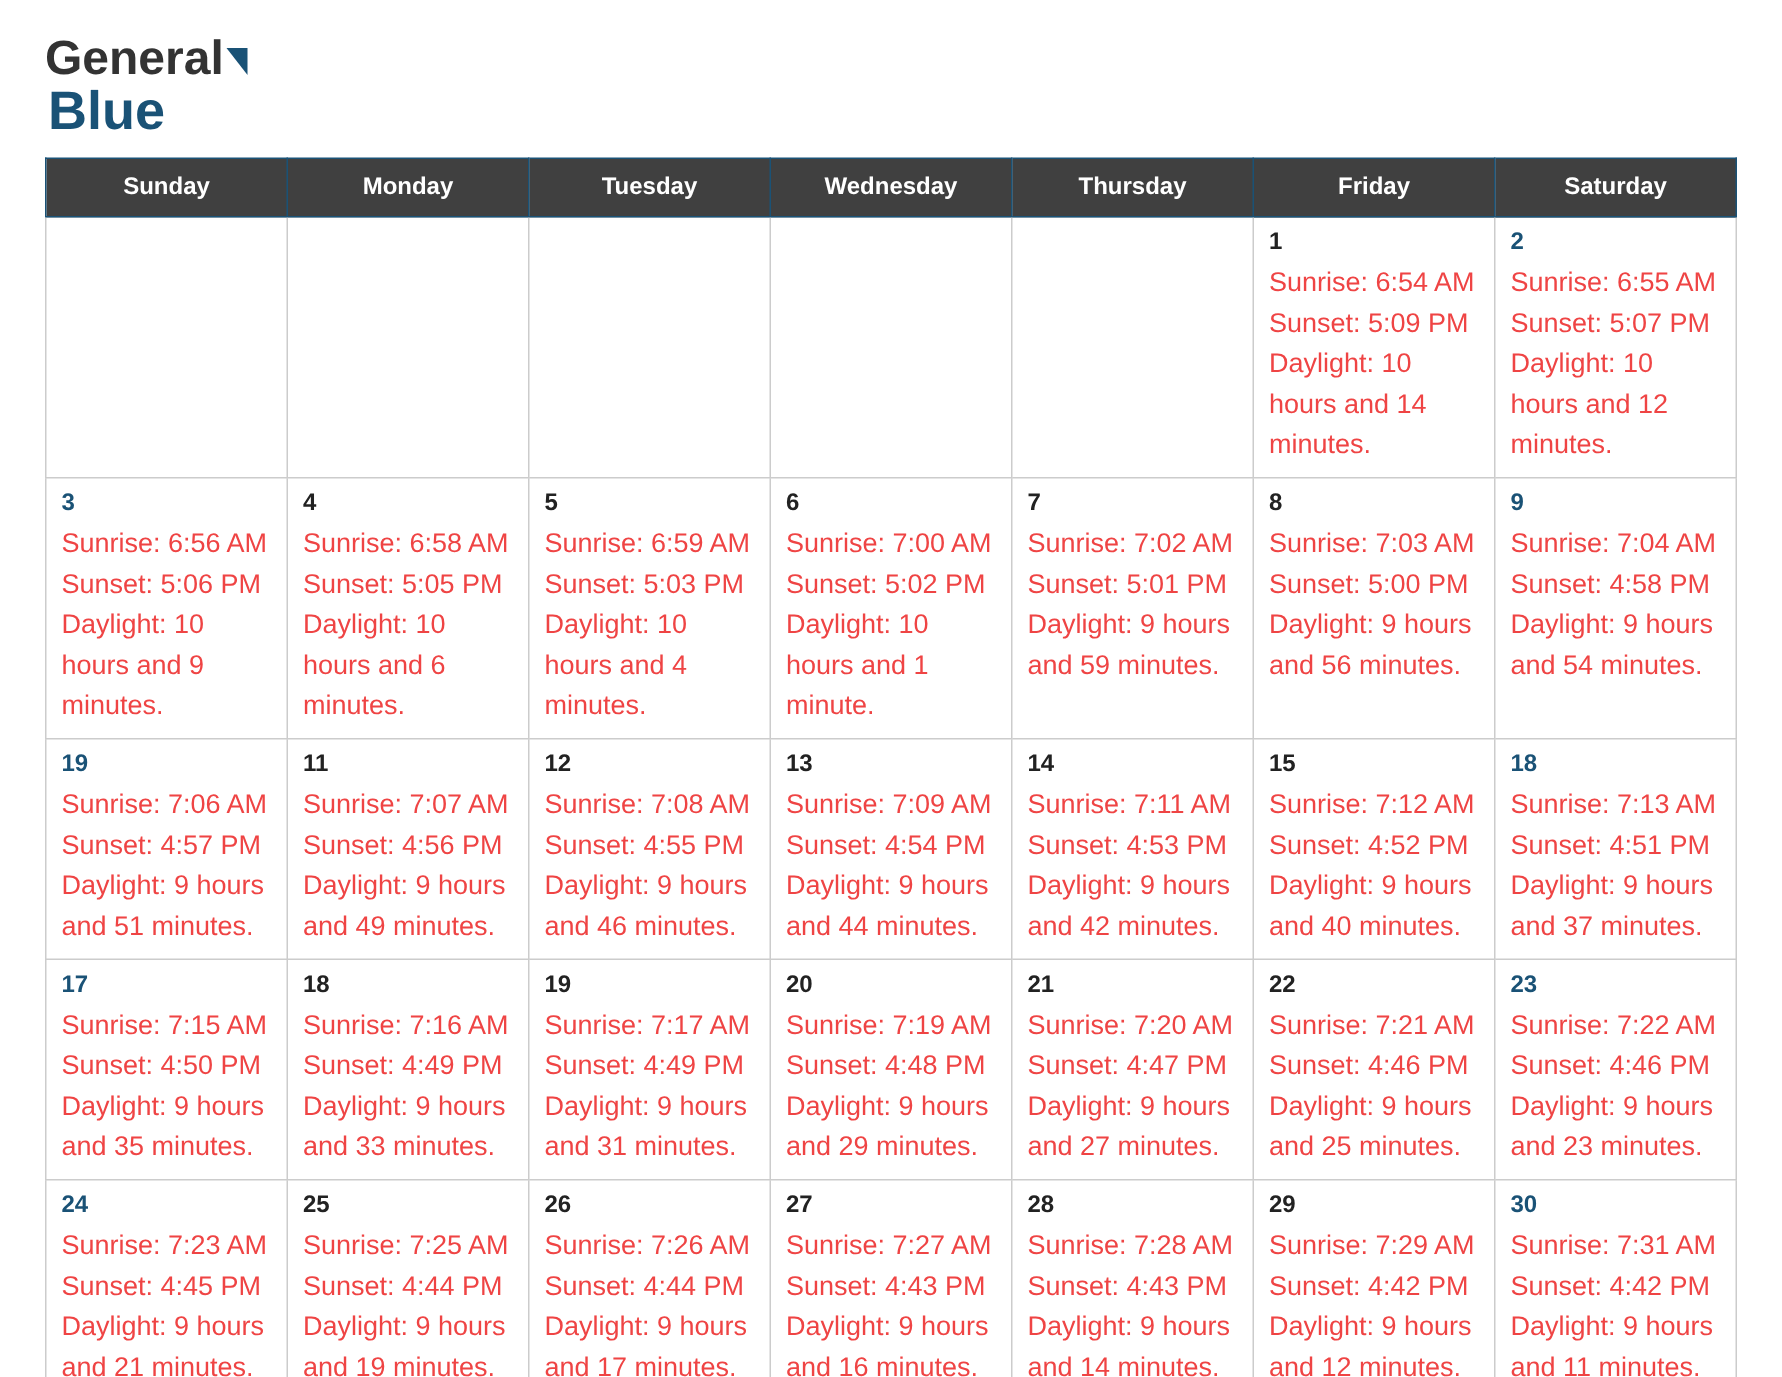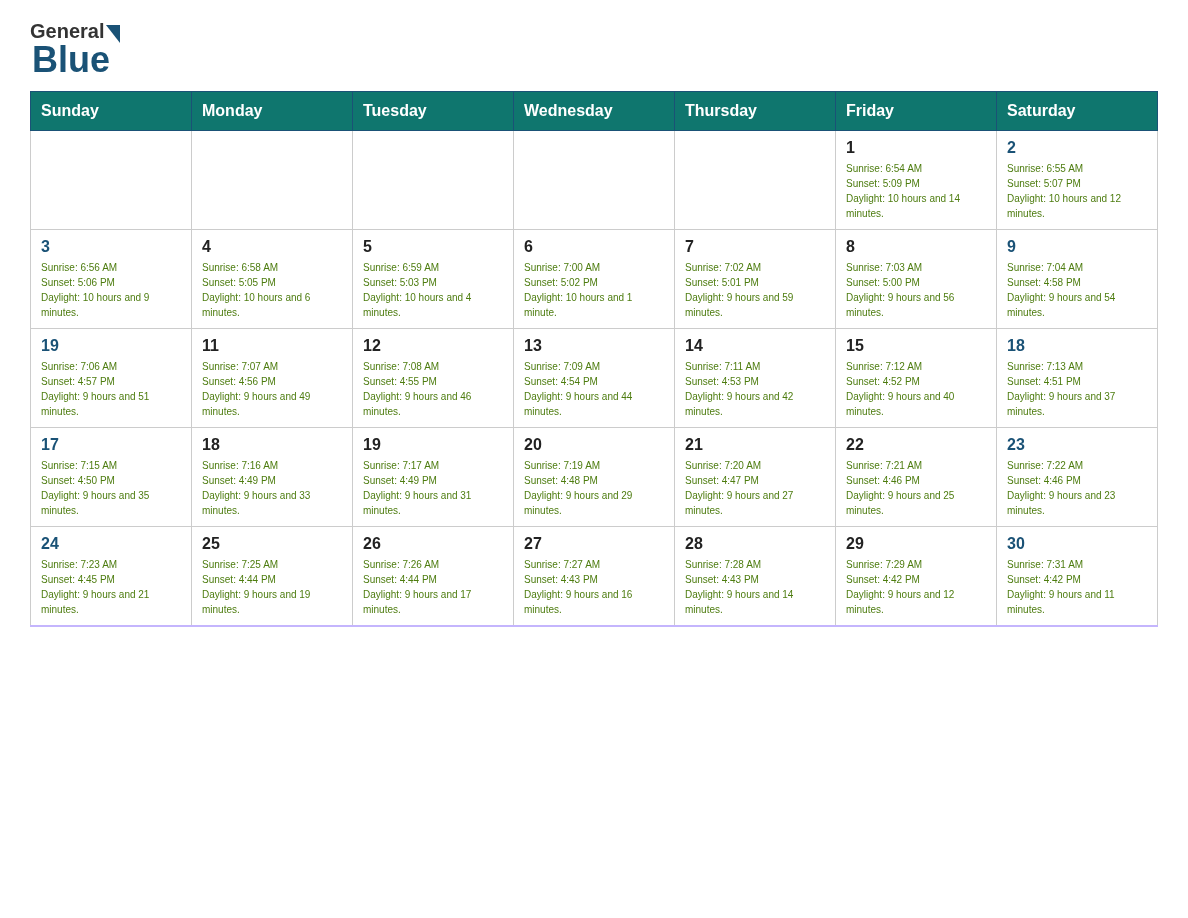--- a/index.html
+++ b/index.html
@@ -22,7 +22,7 @@
       align-items: flex-start;
     }
     .logo-text-general {
-      font-size: 20px;
+      font-size: 32px;
       font-weight: bold;
       color: #333;
       display: flex;

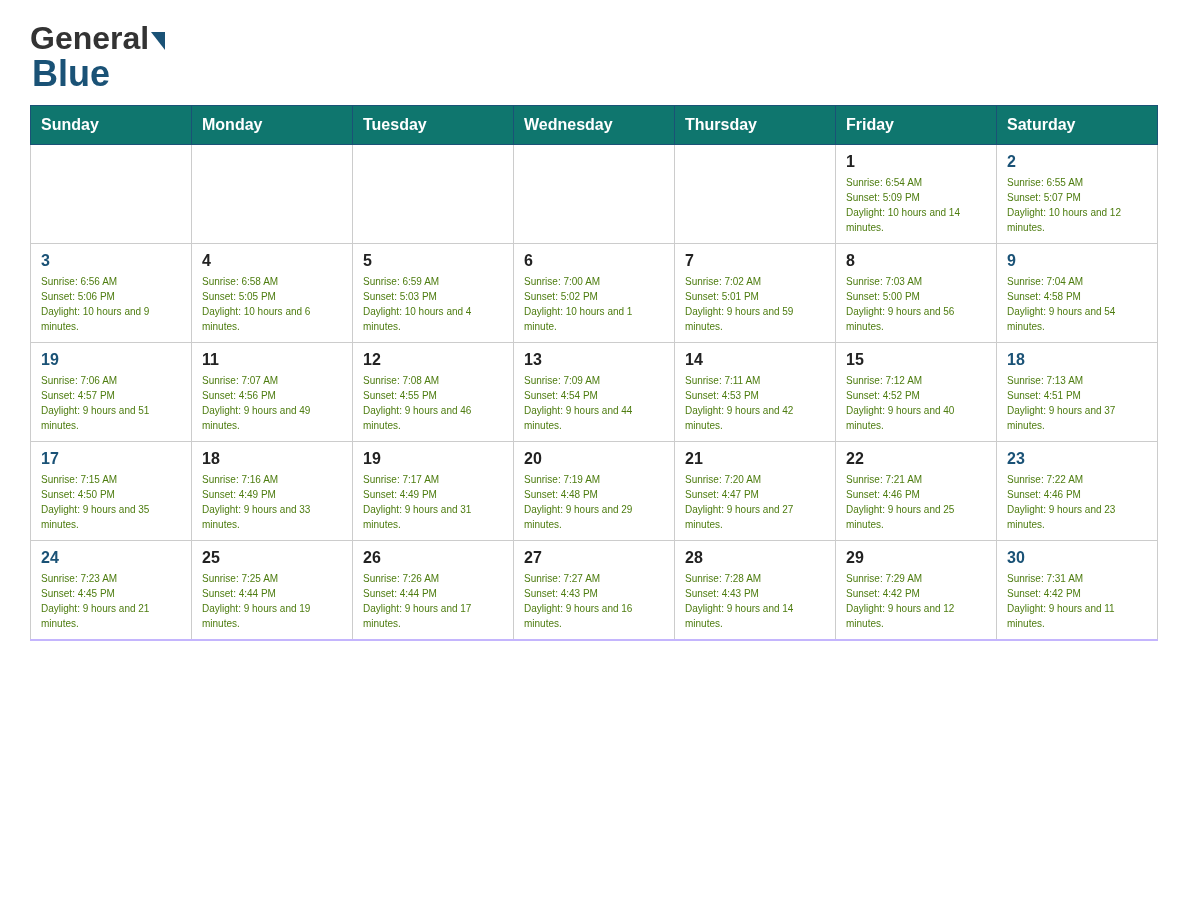--- a/index.html
+++ b/index.html
@@ -66,12 +66,12 @@
       margin-top: 10px;
     }
     .calendar thead tr th {
-      background-color: #0f766e;
+      background-color: #404040;
       color: #fff;
       font-size: 16px;
       font-weight: bold;
       padding: 10px 10px;
-      text-align: left;
+      text-align: center;
       border: 1px solid #1a5276;
     }
     .calendar tbody tr td {

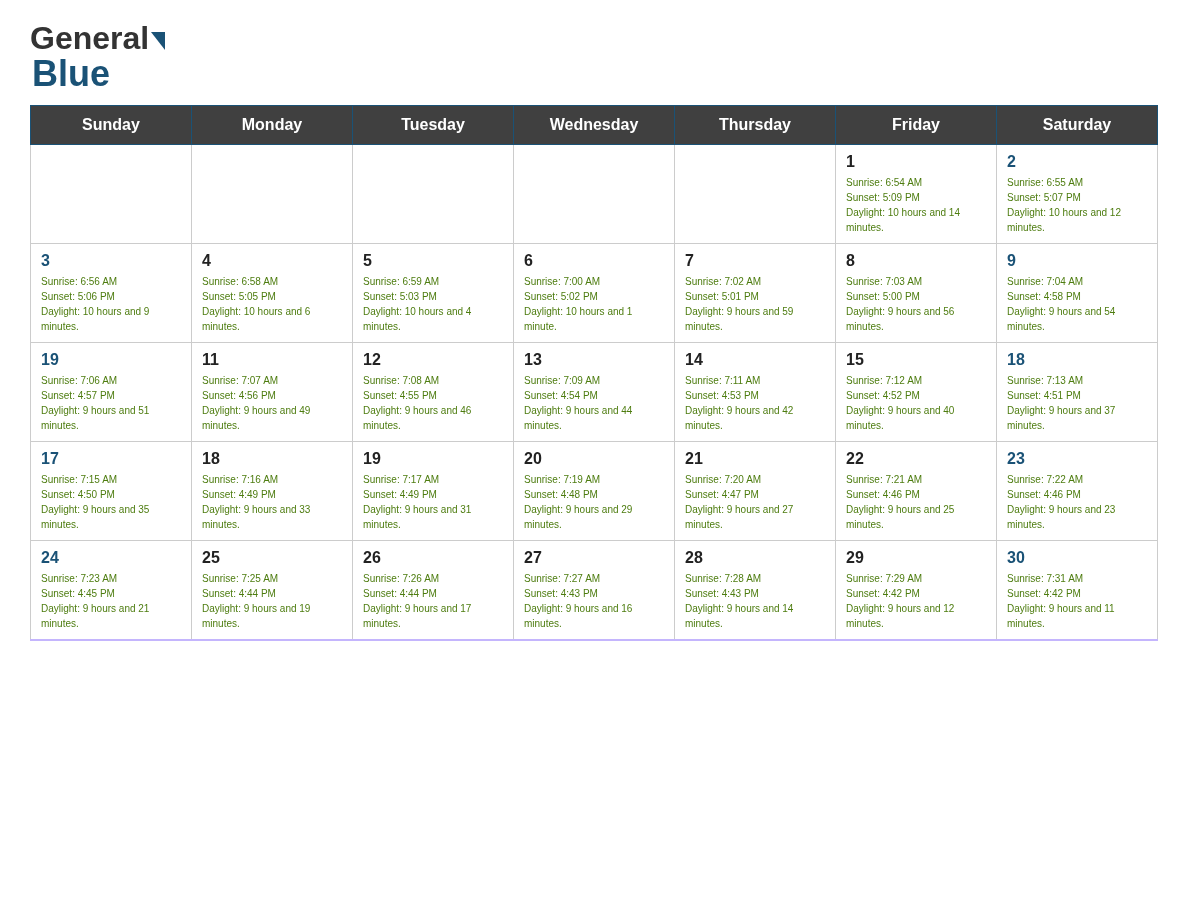--- a/index.html
+++ b/index.html
@@ -94,8 +94,8 @@
       margin-bottom: 4px;
     }
     .day-info {
-      font-size: 10px;
-      color: #4d7c0f;
+      font-size: 18px;
+      color: #ef4444;
       line-height: 1.5;
     }
     .empty-cell {

